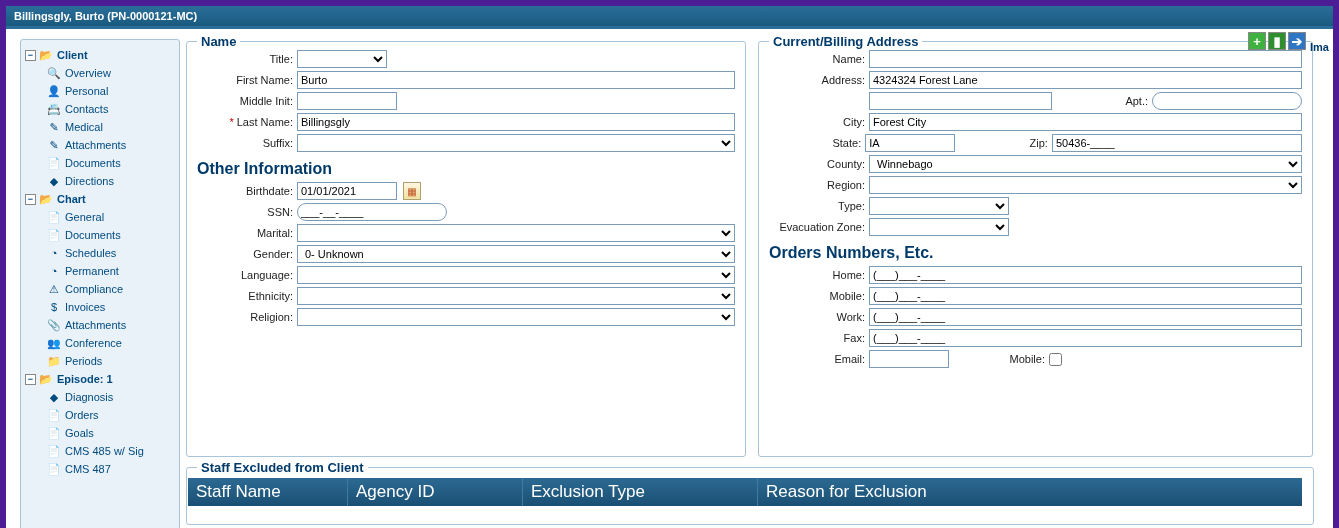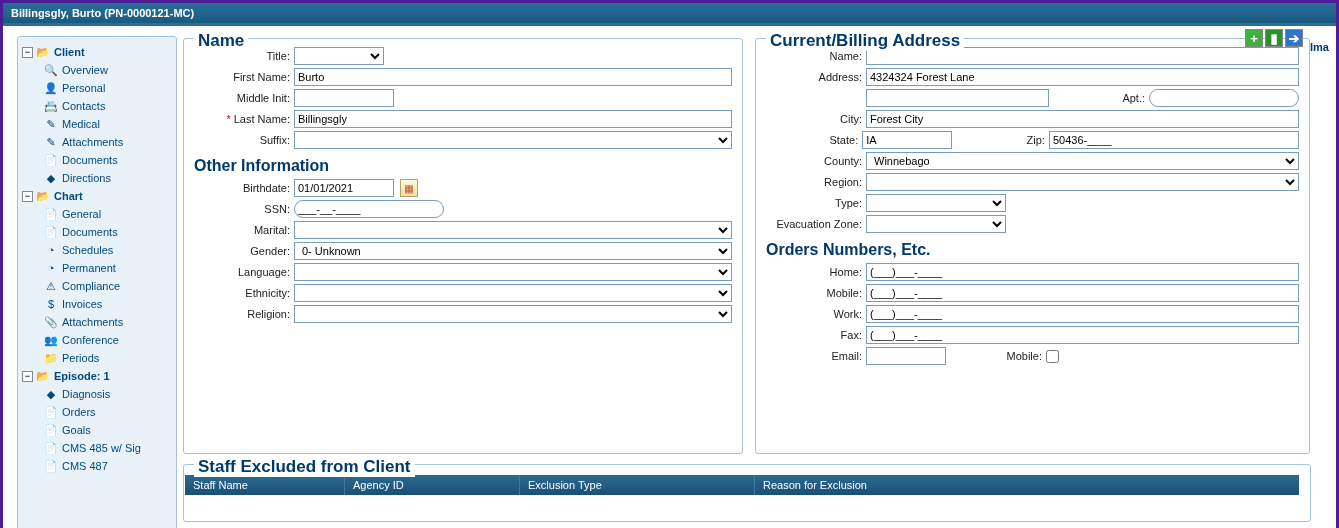--- a/index.html
+++ b/index.html
@@ -12,7 +12,7 @@
   overflow: hidden;
 }
 .window {
-  border: 3px solid #4c1d95;
+  border: 6px solid #4c1d95;
   width: 100%;
   height: 100%;
   display: flex;

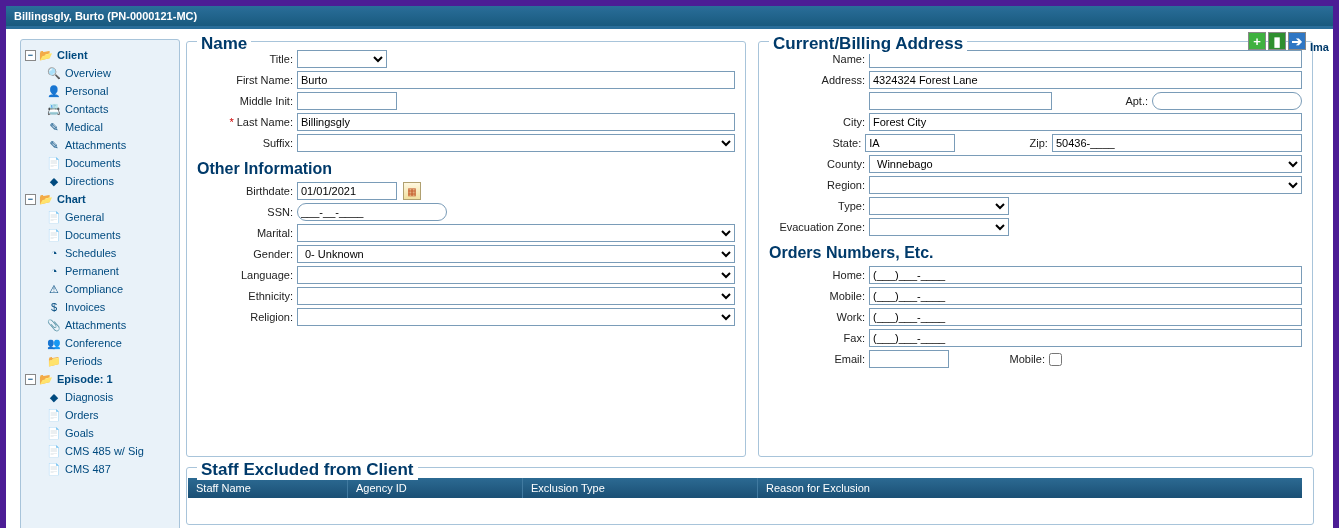--- a/index.html
+++ b/index.html
@@ -94,7 +94,7 @@
   padding: 0 4px;
   color: #003a6a;
   font-weight: bold;
-  font-size: 17px;
+  font-size: 13px;
 }
 .action-icons {
   position: absolute;

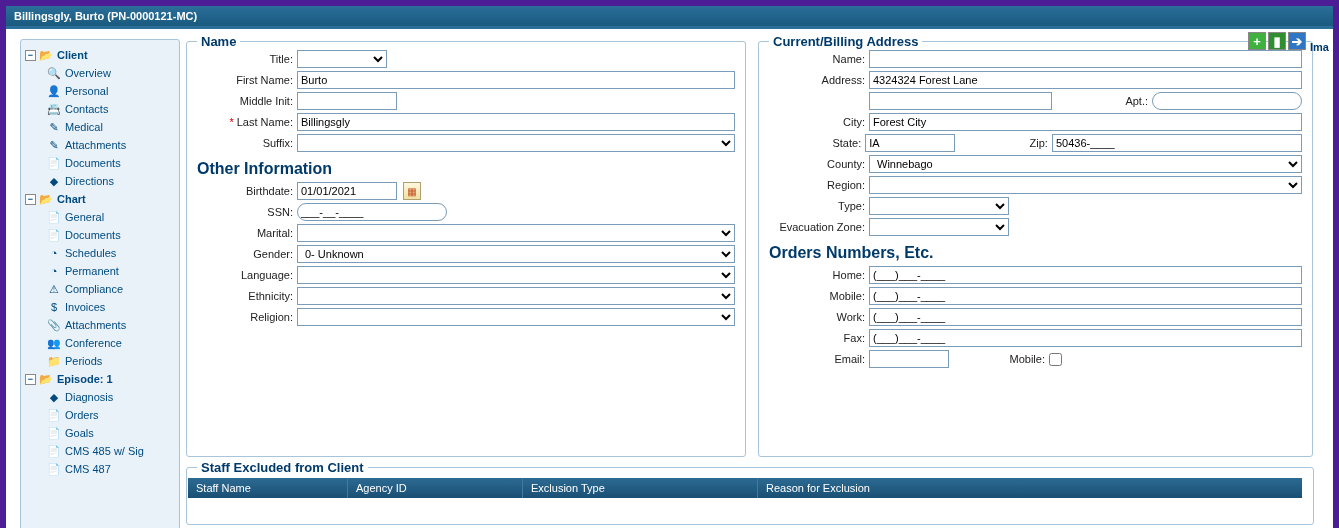--- a/index.html
+++ b/index.html
@@ -181,7 +181,7 @@
   display: flex;
   background: linear-gradient(#2c6a92, #1a4f74);
   color: #fff;
-  font-size: 11px;
+  font-size: 17px;
   margin: 10px 11px 0 1px;
 }
 .staff-header > div {

